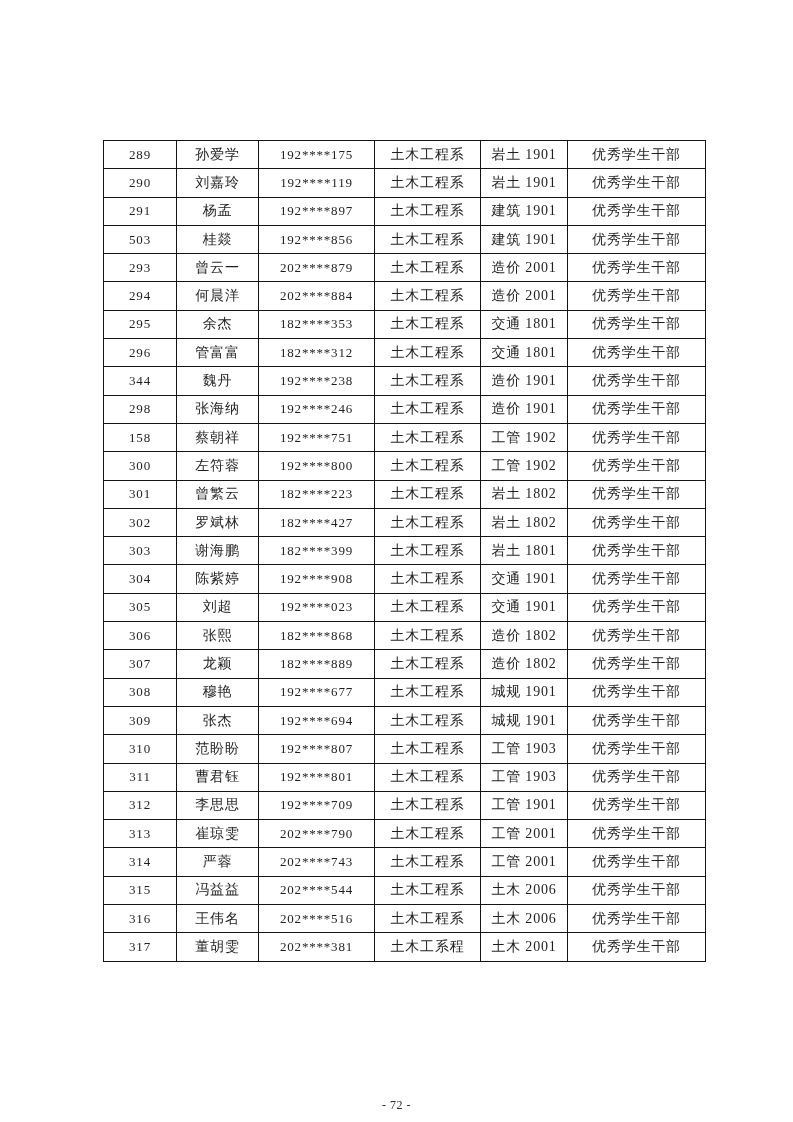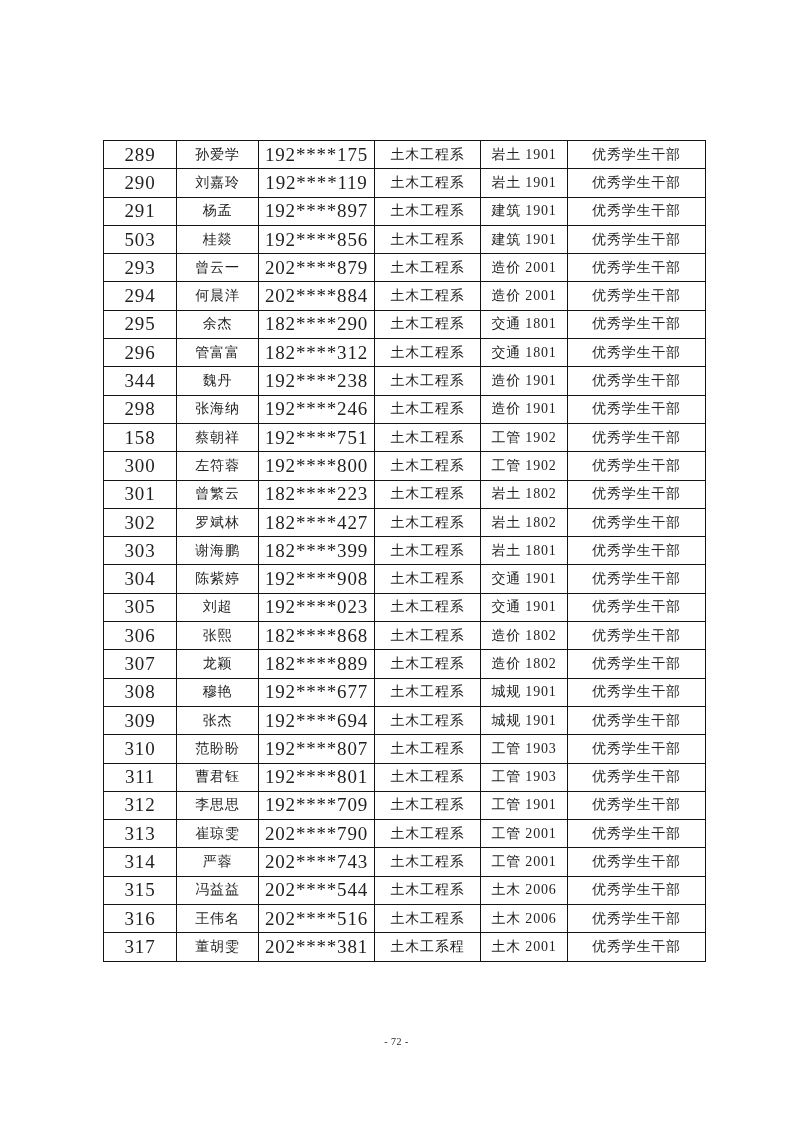--- a/index.html
+++ b/index.html
@@ -38,7 +38,7 @@
   }
   td.col-number, td.col-student-id {
     letter-spacing: 0.3px;
-    font-size: 19px;
+    font-size: 13px;
   }
   .footer {
     position: absolute;

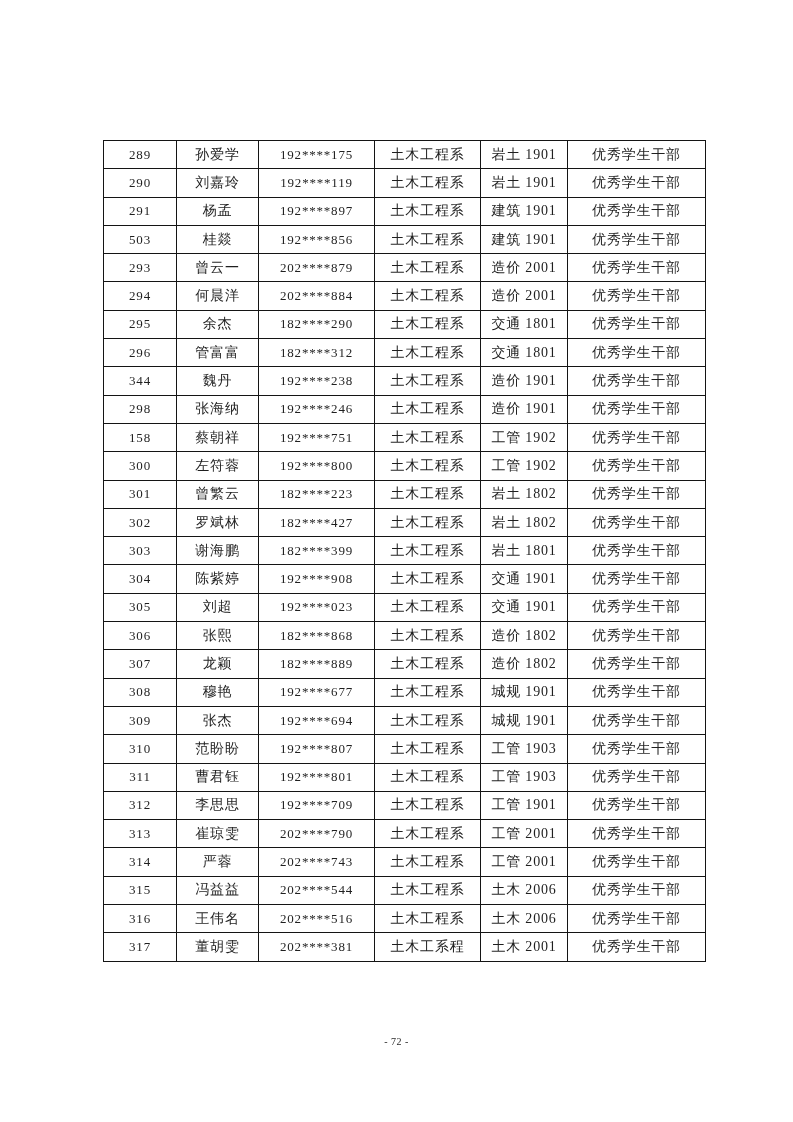--- a/index.html
+++ b/index.html
@@ -117,7 +117,7 @@
         <tr>
           <td class="col-number">295</td>
           <td class="col-name">余杰</td>
-          <td class="col-student-id">182****290</td>
+          <td class="col-student-id">182****353</td>
           <td class="col-department">土木工程系</td>
           <td class="col-class">交通 1801</td>
           <td class="col-award">优秀学生干部</td>

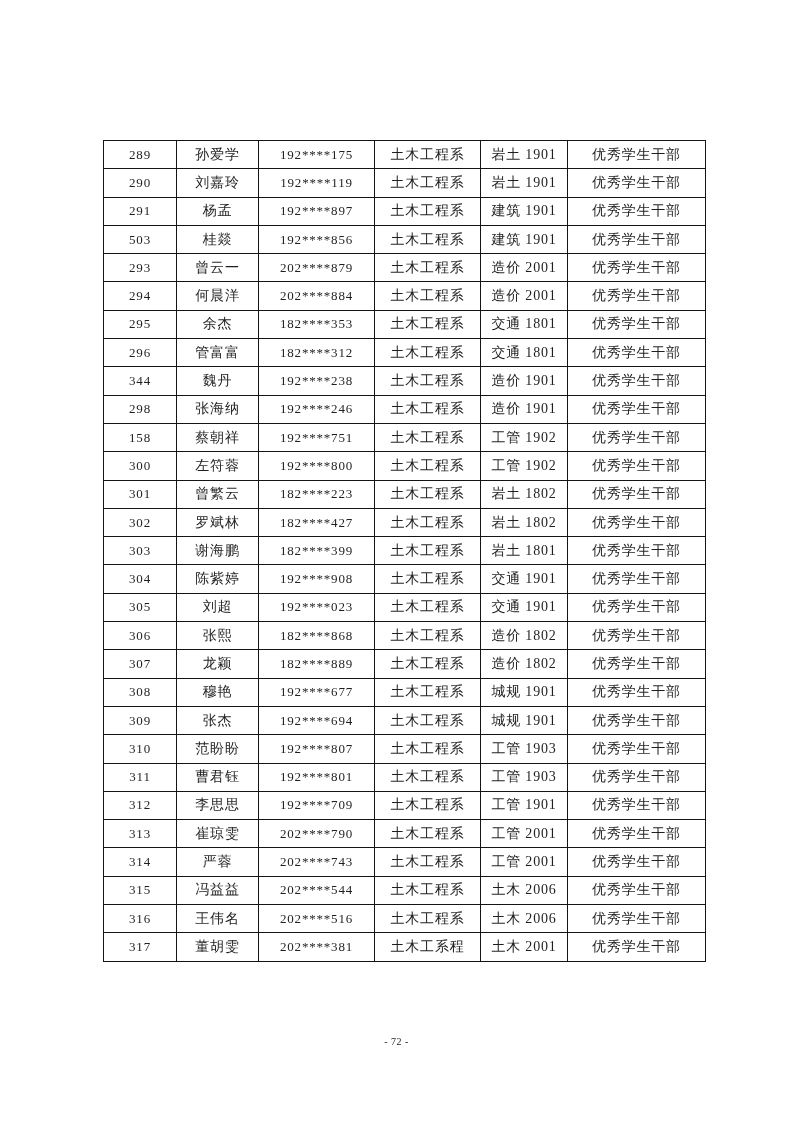--- a/index.html
+++ b/index.html
@@ -42,11 +42,11 @@
   }
   .footer {
     position: absolute;
-    top: 1036px;
+    top: 1098px;
     left: 0;
     width: 100%;
     text-align: center;
-    font-size: 10px;
+    font-size: 12px;
     letter-spacing: 0.5px;
     color: #2a2a2a;
   }

